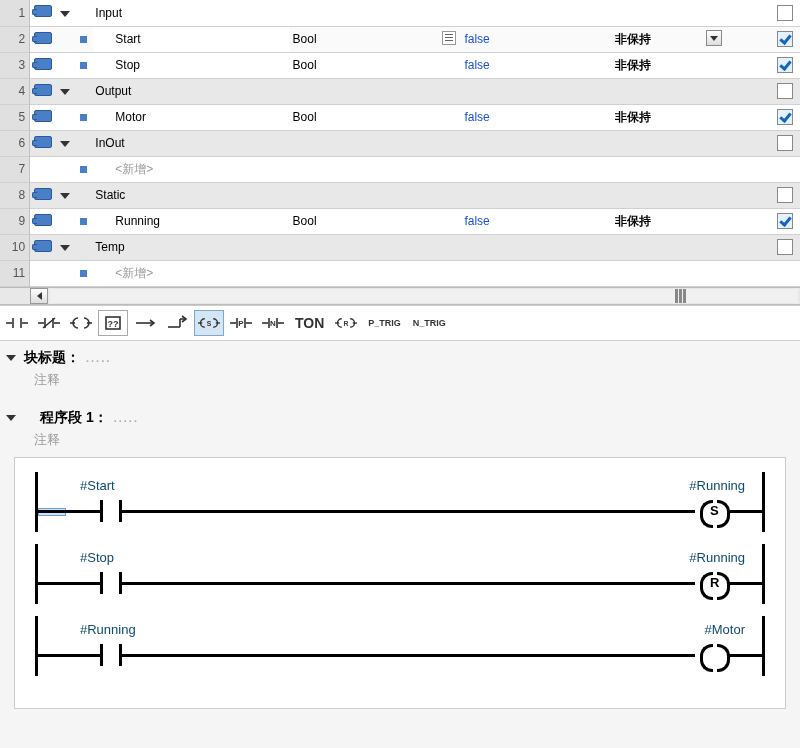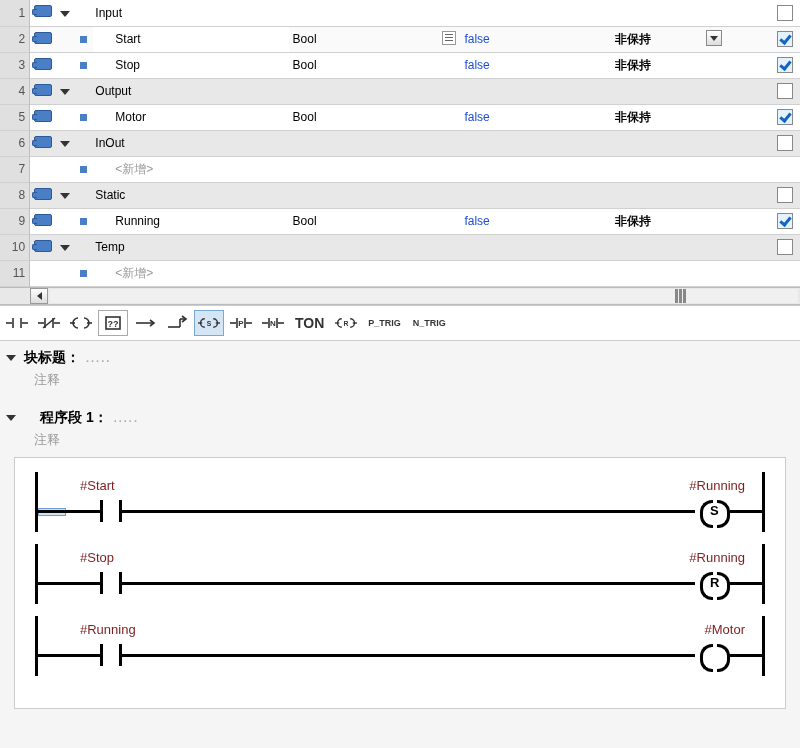--- a/index.html
+++ b/index.html
@@ -71,7 +71,7 @@
   .rail-left { position:absolute; left:10px; top:0; width:3px; height:100%; background:#000; }
   .rail-right { position:absolute; right:10px; top:0; width:3px; height:100%; background:#000; }
   .rung-line { position:absolute; top:38px; height:3px; background:#000; }
-  .contact-label { position:absolute; top:6px; font-size:13px; color:#7f1d1d; }
+  .contact-label { position:absolute; top:6px; font-size:13px; color:#0c4a6e; }
   .contact { position:absolute; top:28px; width:22px; height:22px; }
   .contact .bar-l { position:absolute; left:0; top:0; width:3px; height:22px; background:#000; }
   .contact .bar-r { position:absolute; right:0; top:0; width:3px; height:22px; background:#000; }

